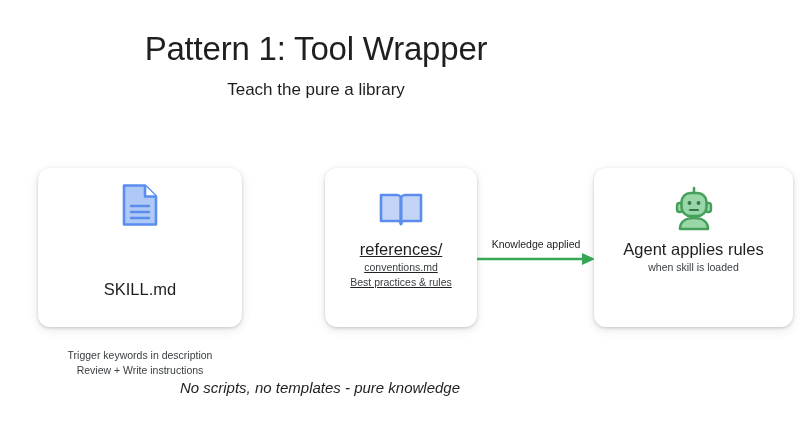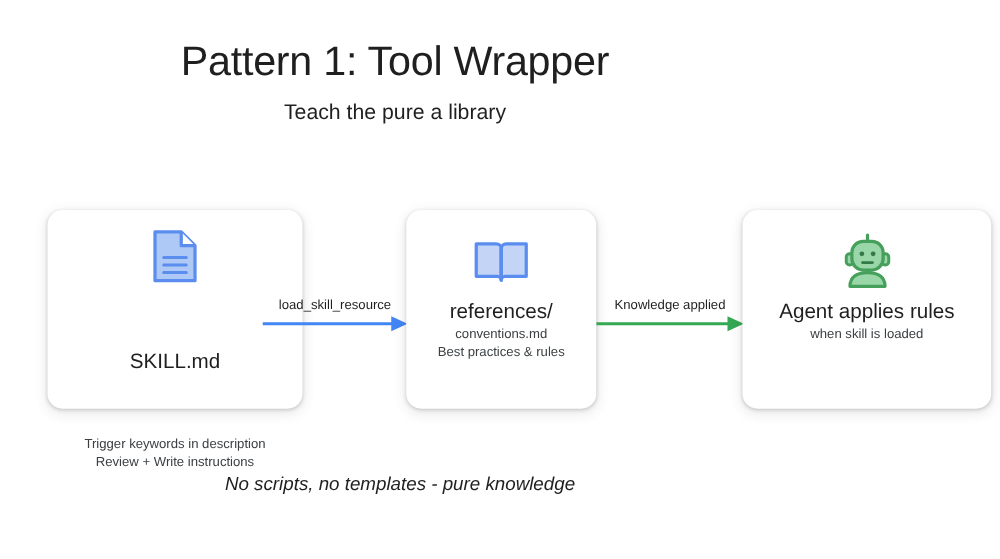--- a/index.html
+++ b/index.html
@@ -156,13 +156,6 @@
     </div>
   </div>
 
-  <div class="arrow arrow-1">
-    <div class="arrow-label">load_skill_resource</div>
-    <svg width="116" height="14" viewBox="0 0 116 14" aria-hidden="true">
-      <line x1="0" y1="7" x2="104" y2="7" stroke="#4285f4" stroke-width="2.4"></line>
-      <polygon points="103,1 116,7 103,13" fill="#4285f4"></polygon>
-    </svg>
-  </div>
 
   <div class="card card-2">
     <div class="card-icon">

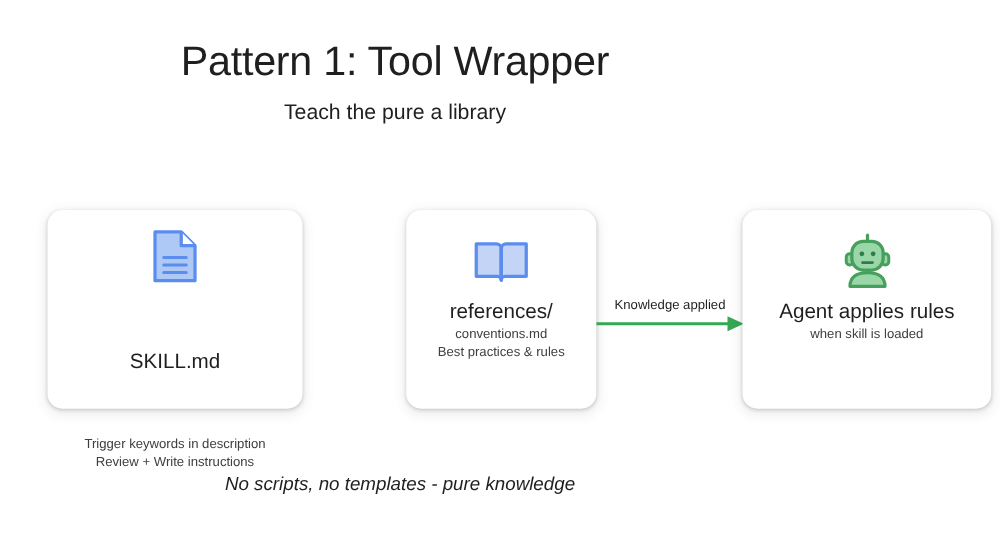--- a/index.html
+++ b/index.html
@@ -64,7 +64,7 @@
     padding-top: 14px;
   }
   .card-1 { left: 38px;  width: 204px; height: 159px; gap: 48px; }
-  .card-2 { left: 325px; width: 152px; height: 159px; }
+  .card-2 { left: 325px; width: 152px; height: 159px; text-decoration: underline; }
   .card-3 { left: 594px; width: 199px; height: 159px; }
 
   .card-icon {

